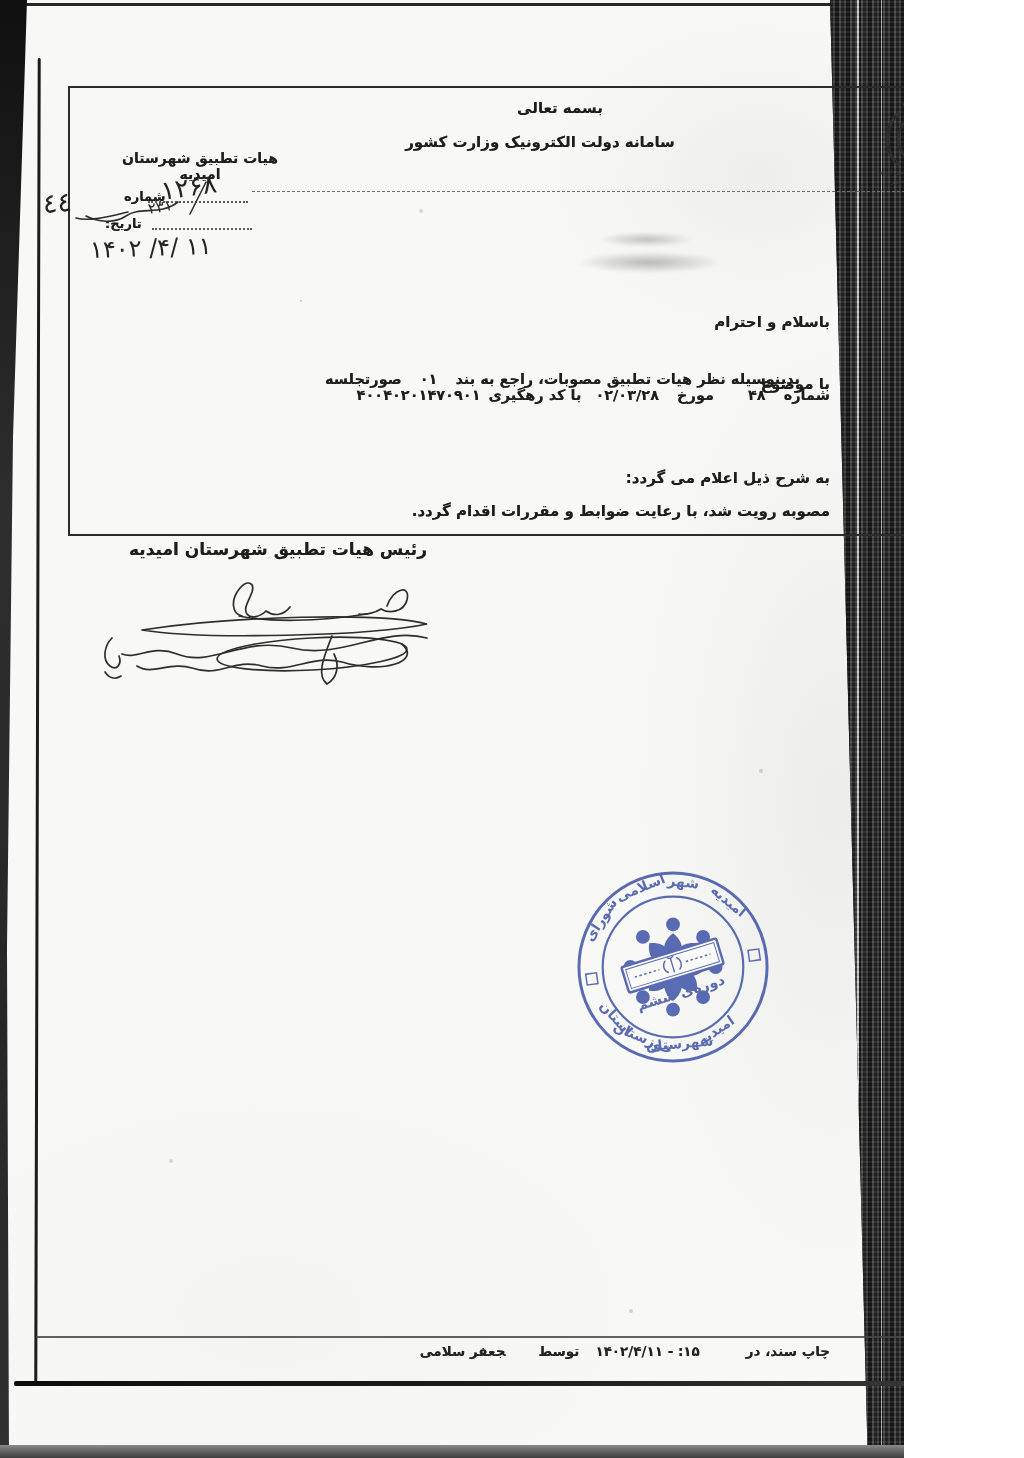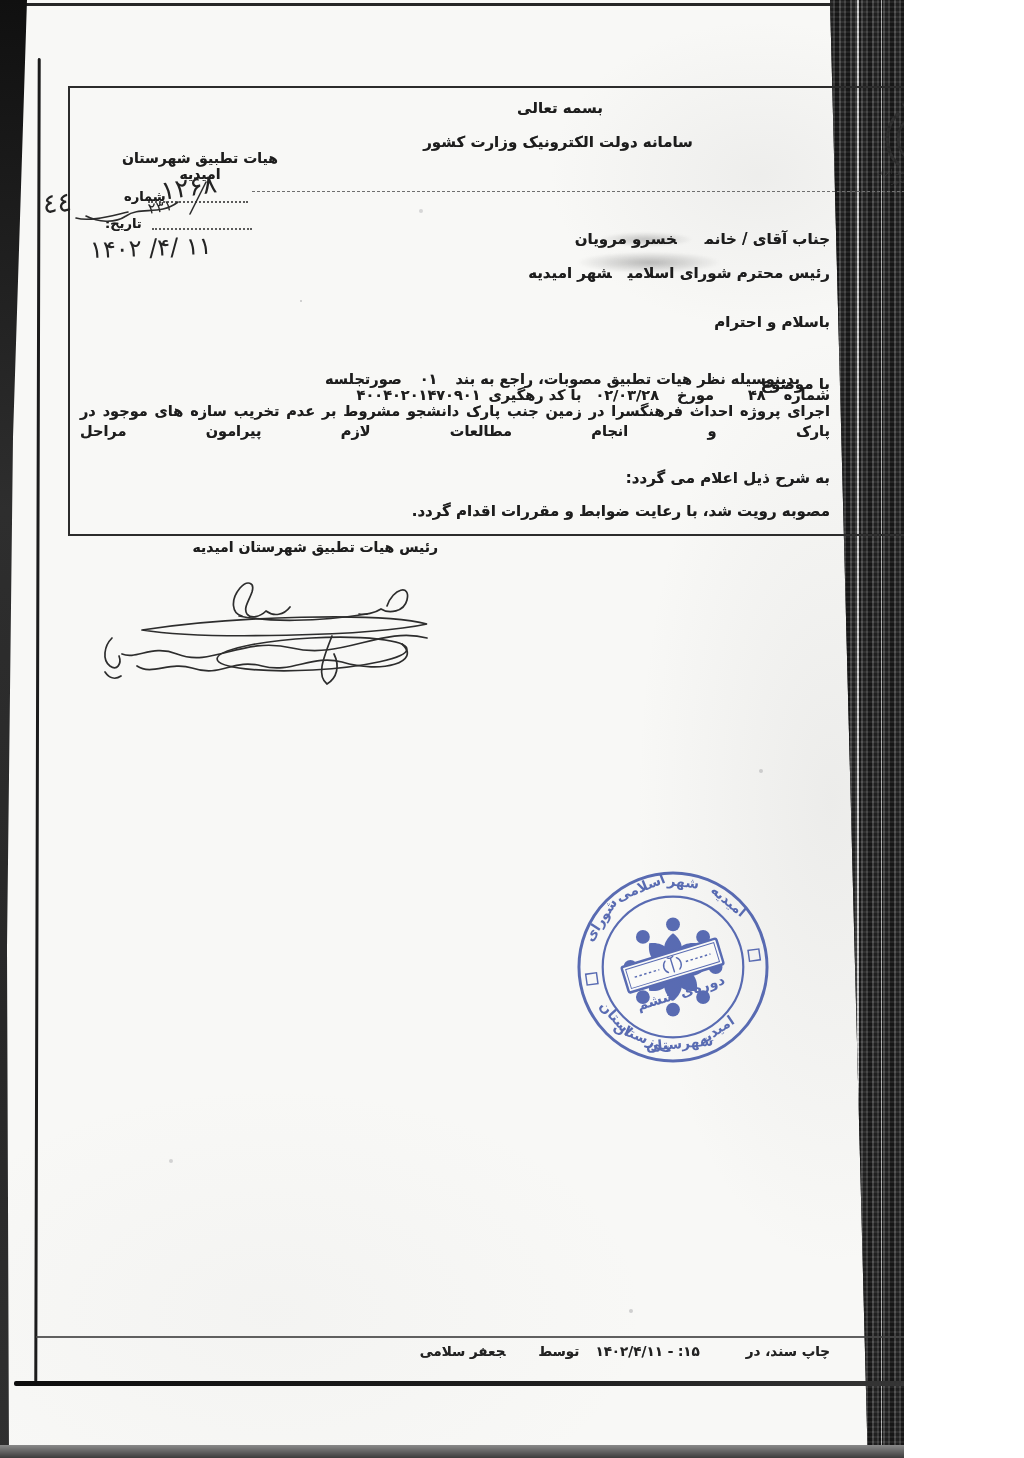--- a/index.html
+++ b/index.html
@@ -44,7 +44,7 @@
   
   .frame{left:68px;top:86px;width:884px;height:446px;border-top:2px solid #2c2c2c;border-left:2px solid #2c2c2c;border-bottom:2px solid #2c2c2c;}
   .bismillah{left:430px;top:99px;width:260px;text-align:center;font-size:15px;}
-  .egov{left:378px;top:133px;width:360px;text-align:center;font-size:15px;}
+  .egov{left:360px;top:133px;width:360px;text-align:center;font-size:15px;}
   .org-title{left:100px;top:150px;width:200px;text-align:center;font-size:14px;}
   .lbl-number{left:117px;top:189px;font-size:13px;margin-left:7px;}
   .lbl-date{left:105px;top:216px;font-size:13px;}

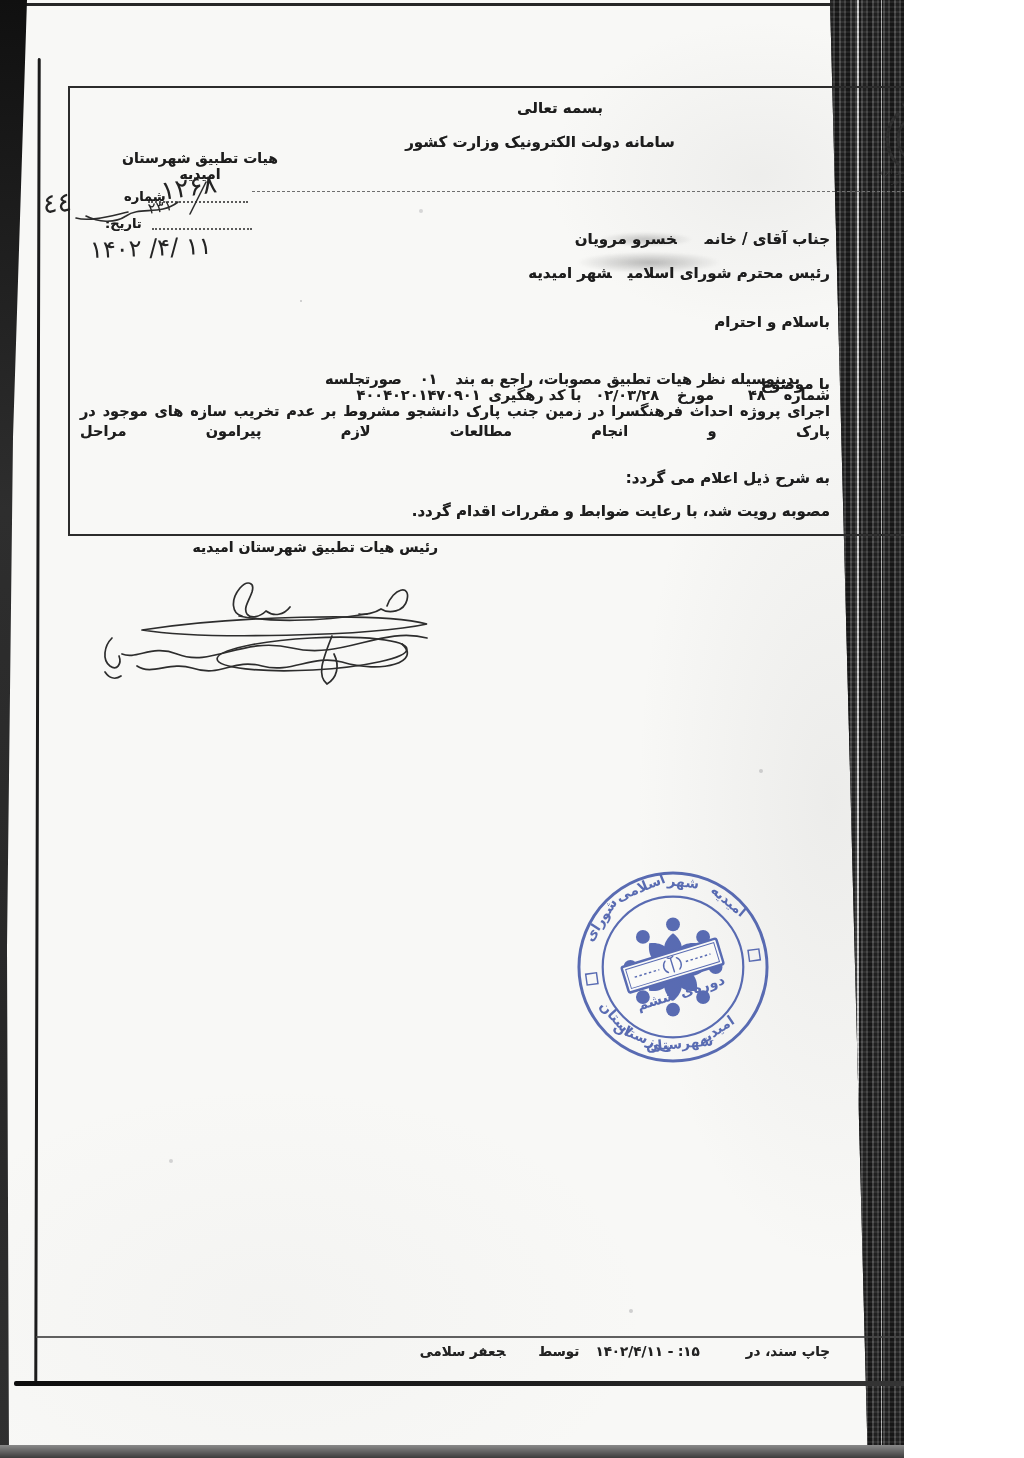--- a/index.html
+++ b/index.html
@@ -132,10 +132,6 @@
   <div class="abs smudge s1"></div>
   <div class="abs smudge s2"></div>
 
-  <div class="abs txt recipient">
-    <div><span class="gap28">جناب آقای / خانم</span><span>خسرو مرویان</span></div>
-    <div><span class="gap16">رئیس محترم شورای اسلامی</span><span>شهر امیدیه</span></div>
-  </div>
   <div class="abs txt salutation">باسلام و احترام</div>
 
   <div class="abs txt intro">

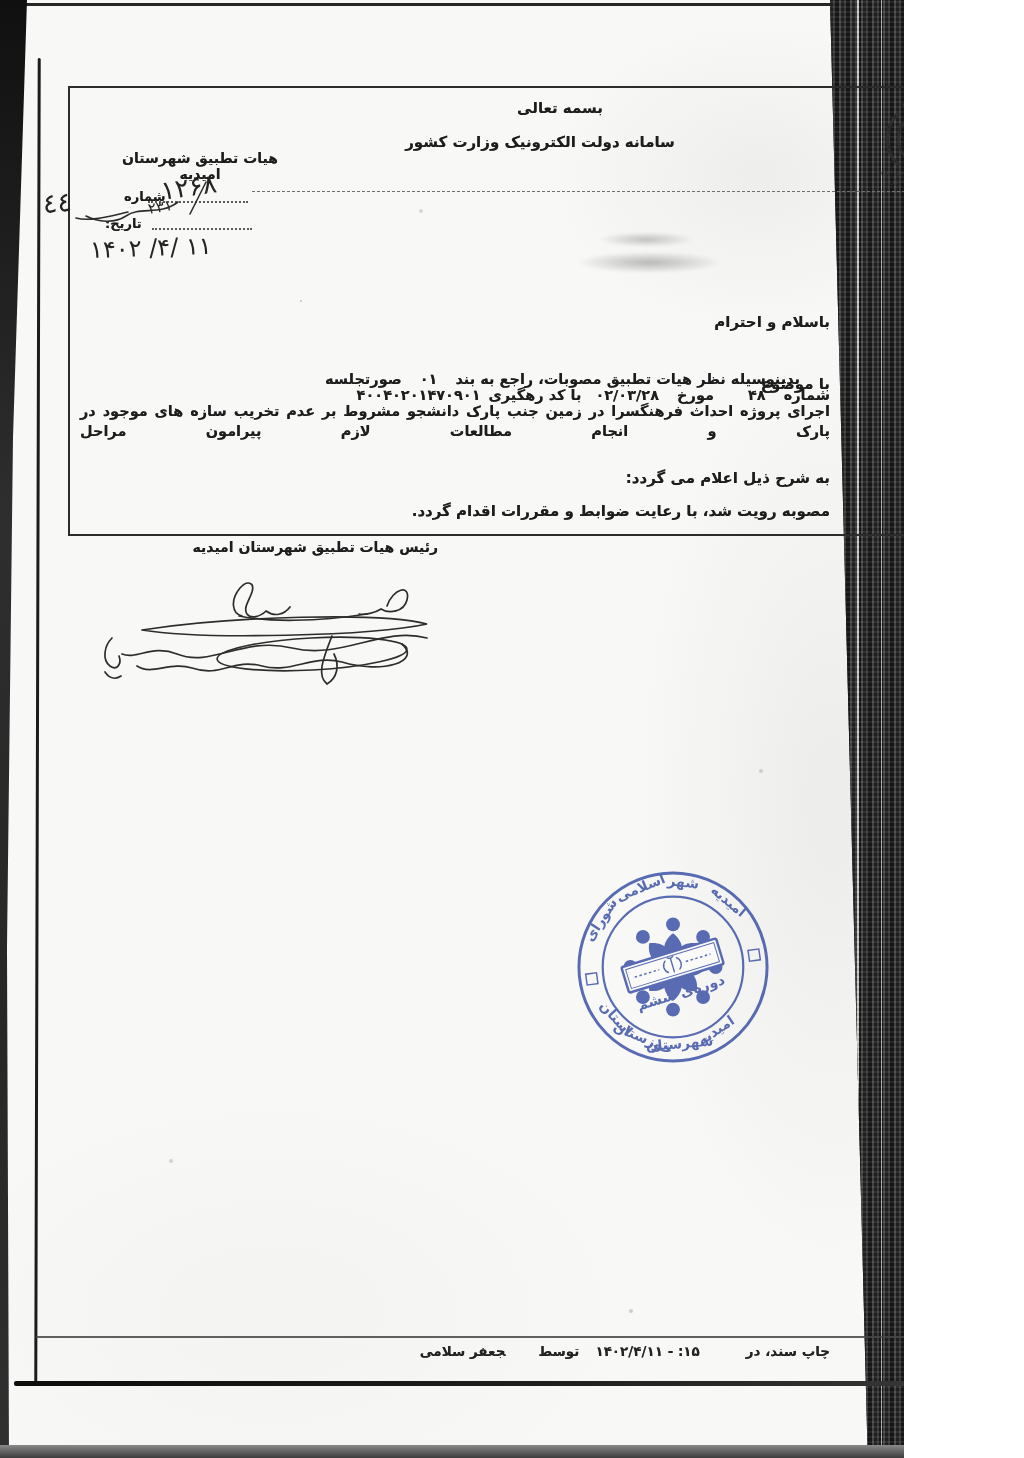--- a/index.html
+++ b/index.html
@@ -139,7 +139,6 @@
   </div>
   <div class="abs txt subject-label">با موضوع</div>
   <div class="abs txt subject">
-    <div class="l1">اجرای پروژه احداث فرهنگسرا در زمین جنب پارک دانشجو مشروط بر عدم تخریب سازه های موجود در پارک و انجام مطالعات لازم پیرامون مراحل</div>
   </div>
   <div class="abs txt announce">به شرح ذیل اعلام می گردد:</div>
   <div class="abs txt decision">مصوبه رویت شد، با رعایت ضوابط و مقررات اقدام گردد.</div>

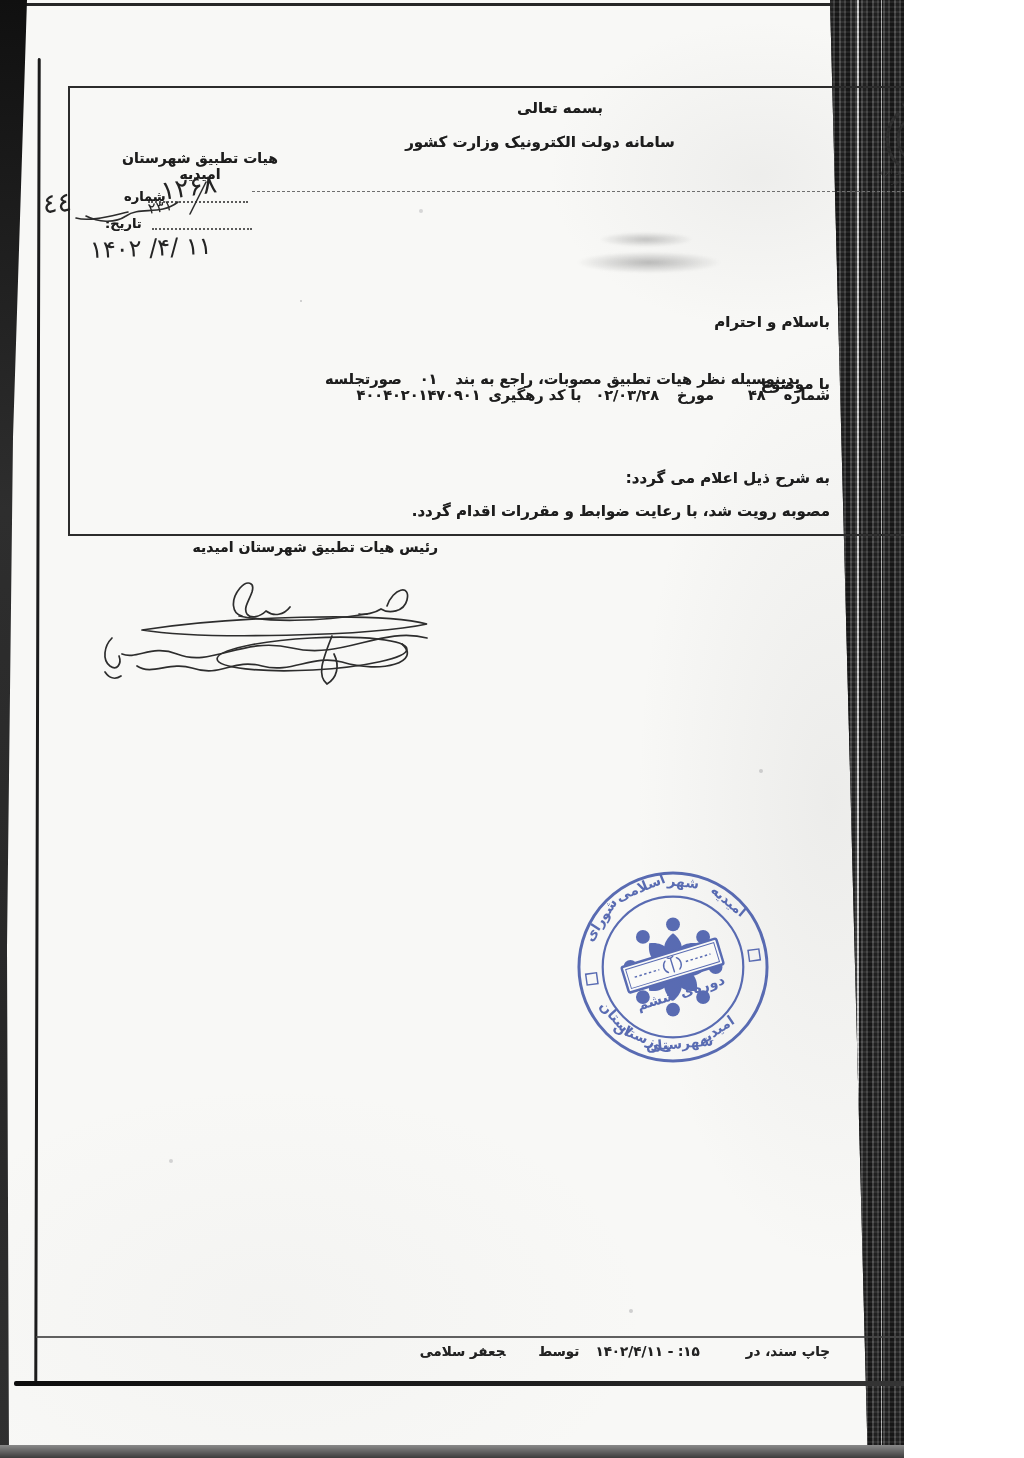--- a/index.html
+++ b/index.html
@@ -67,7 +67,7 @@
   .gap28{margin-left:28px;} .gap8{margin-left:8px;} .gap34{margin-left:34px;} .gap46{margin-left:46px;} .gap16{margin-left:16px;}
   .num{direction:ltr;unicode-bidi:isolate;}
   
-  .sig-title{left:118px;top:539px;width:320px;text-align:right;font-size:14px;}
+  .sig-title{left:118px;top:539px;width:320px;text-align:center;font-size:17px;}
   .sig-svg{left:82px;top:566px;}
   
   .stamp-svg{left:574px;top:868px;opacity:.84;filter:blur(.3px);}

